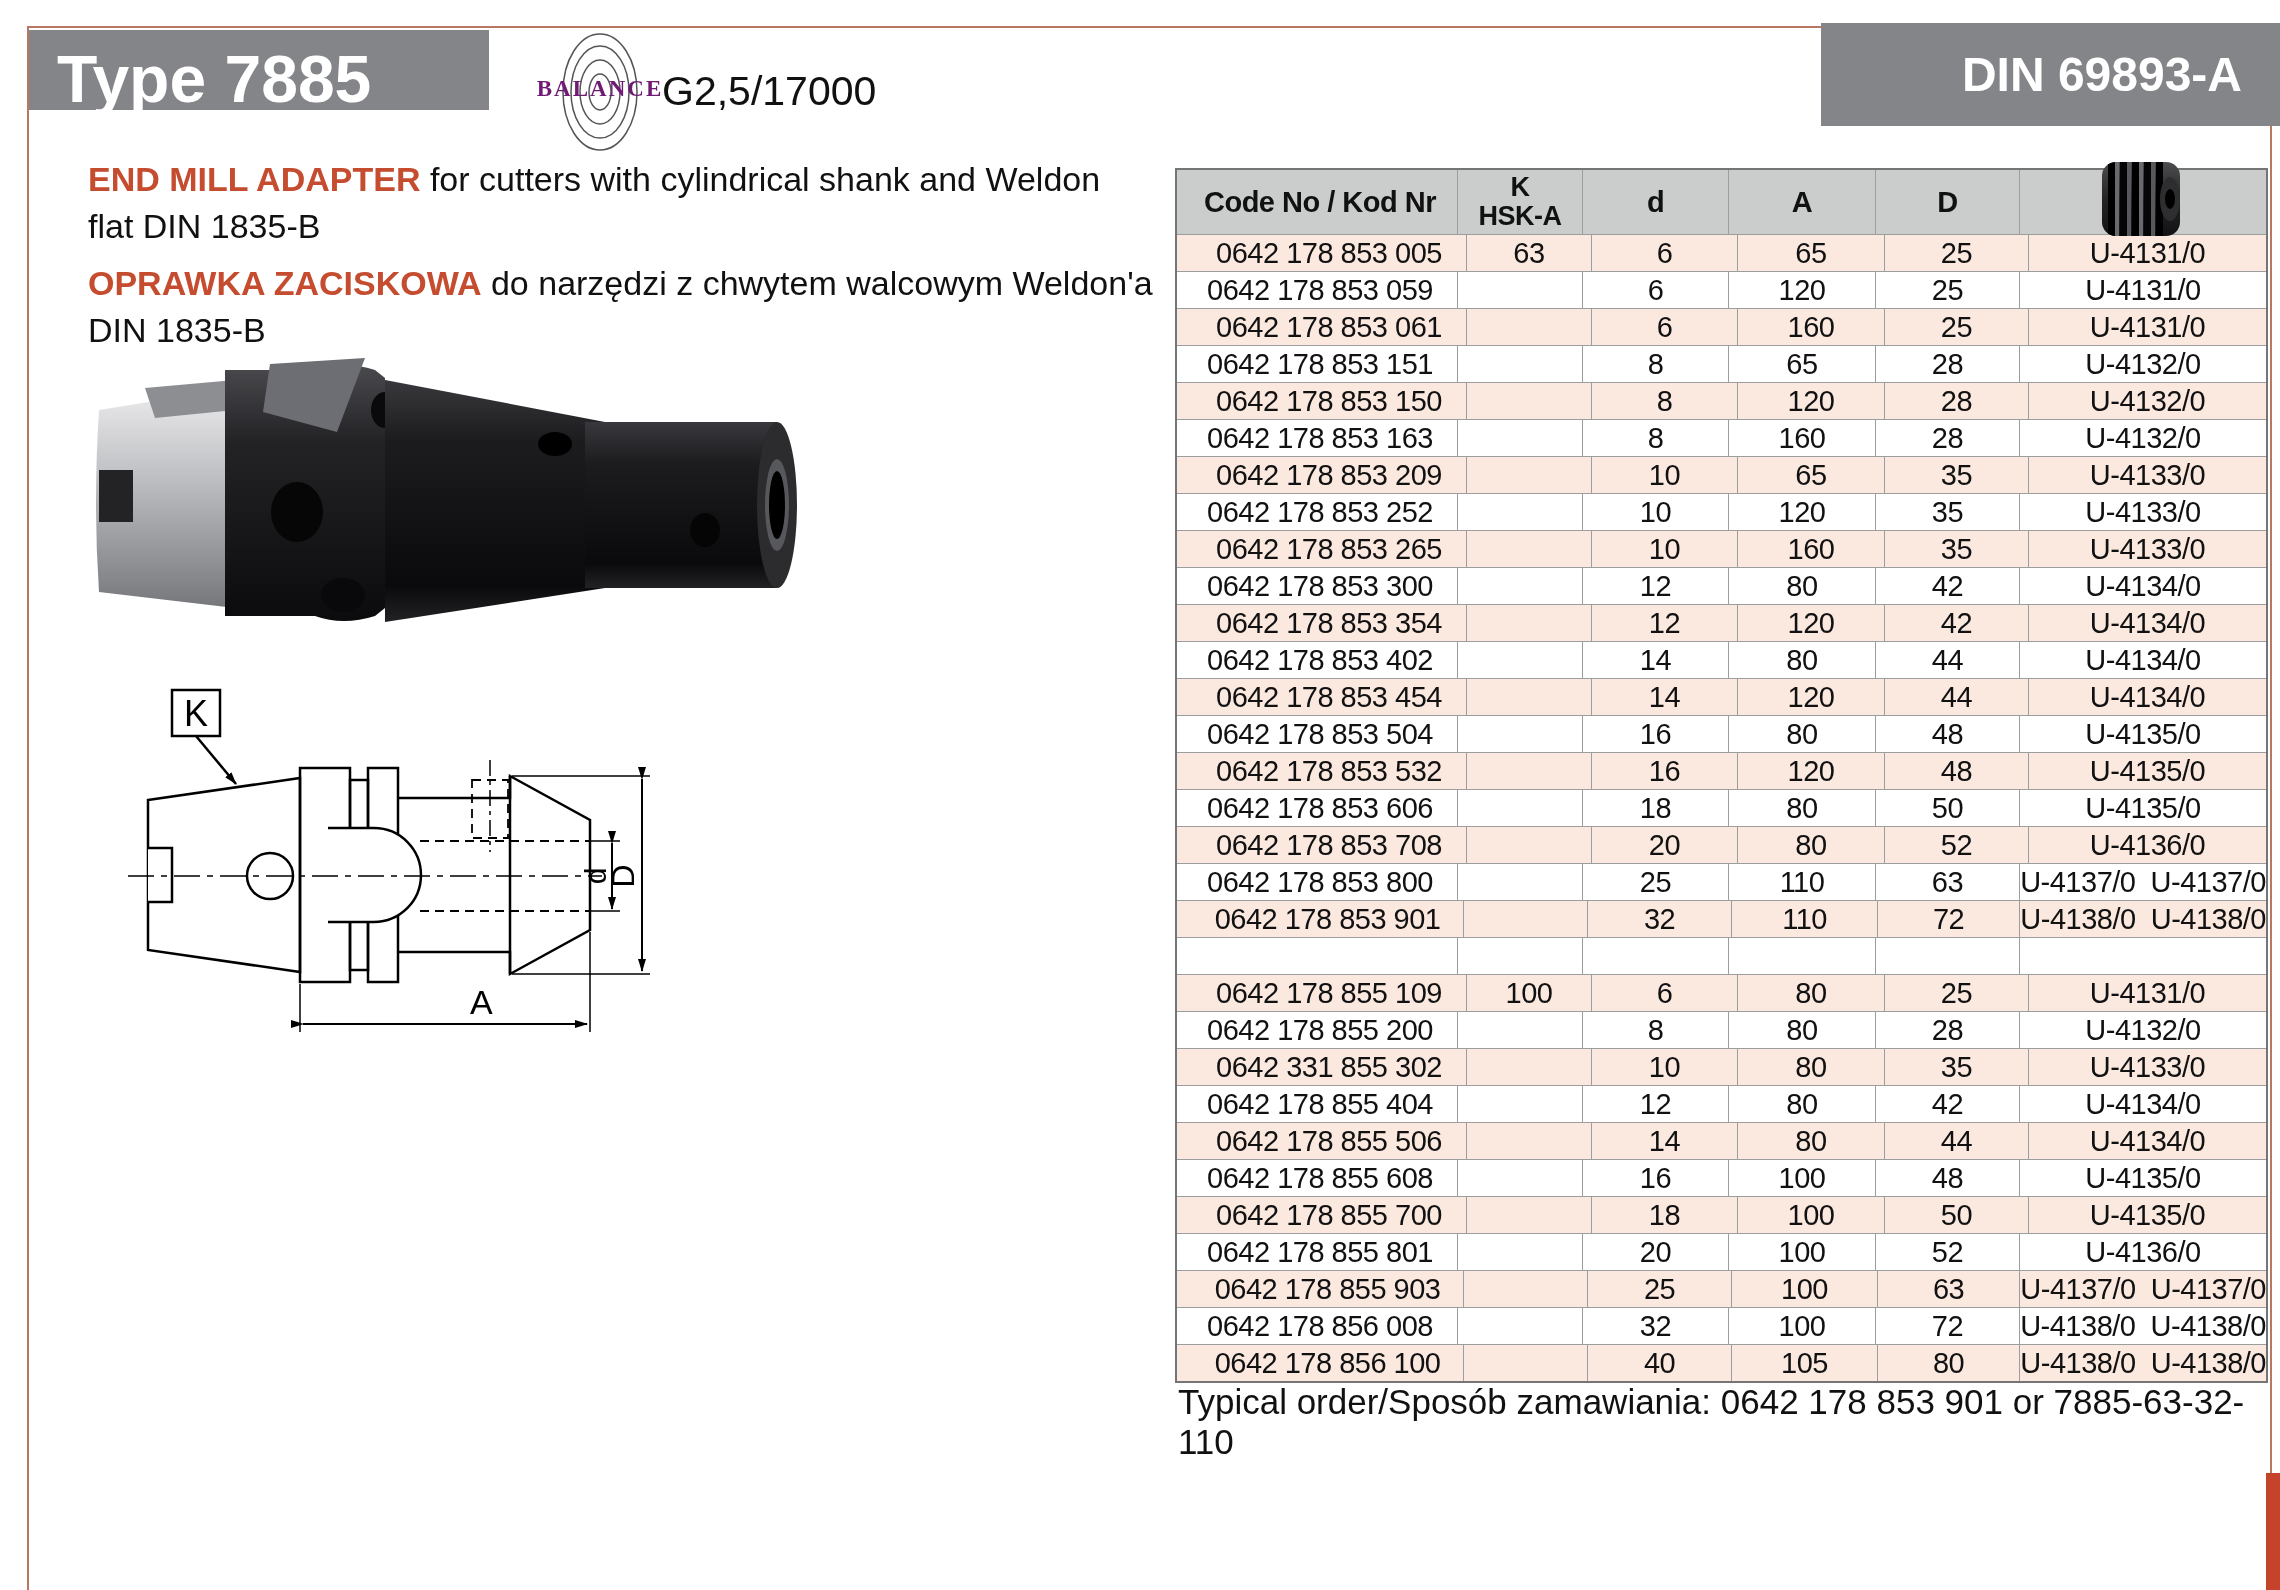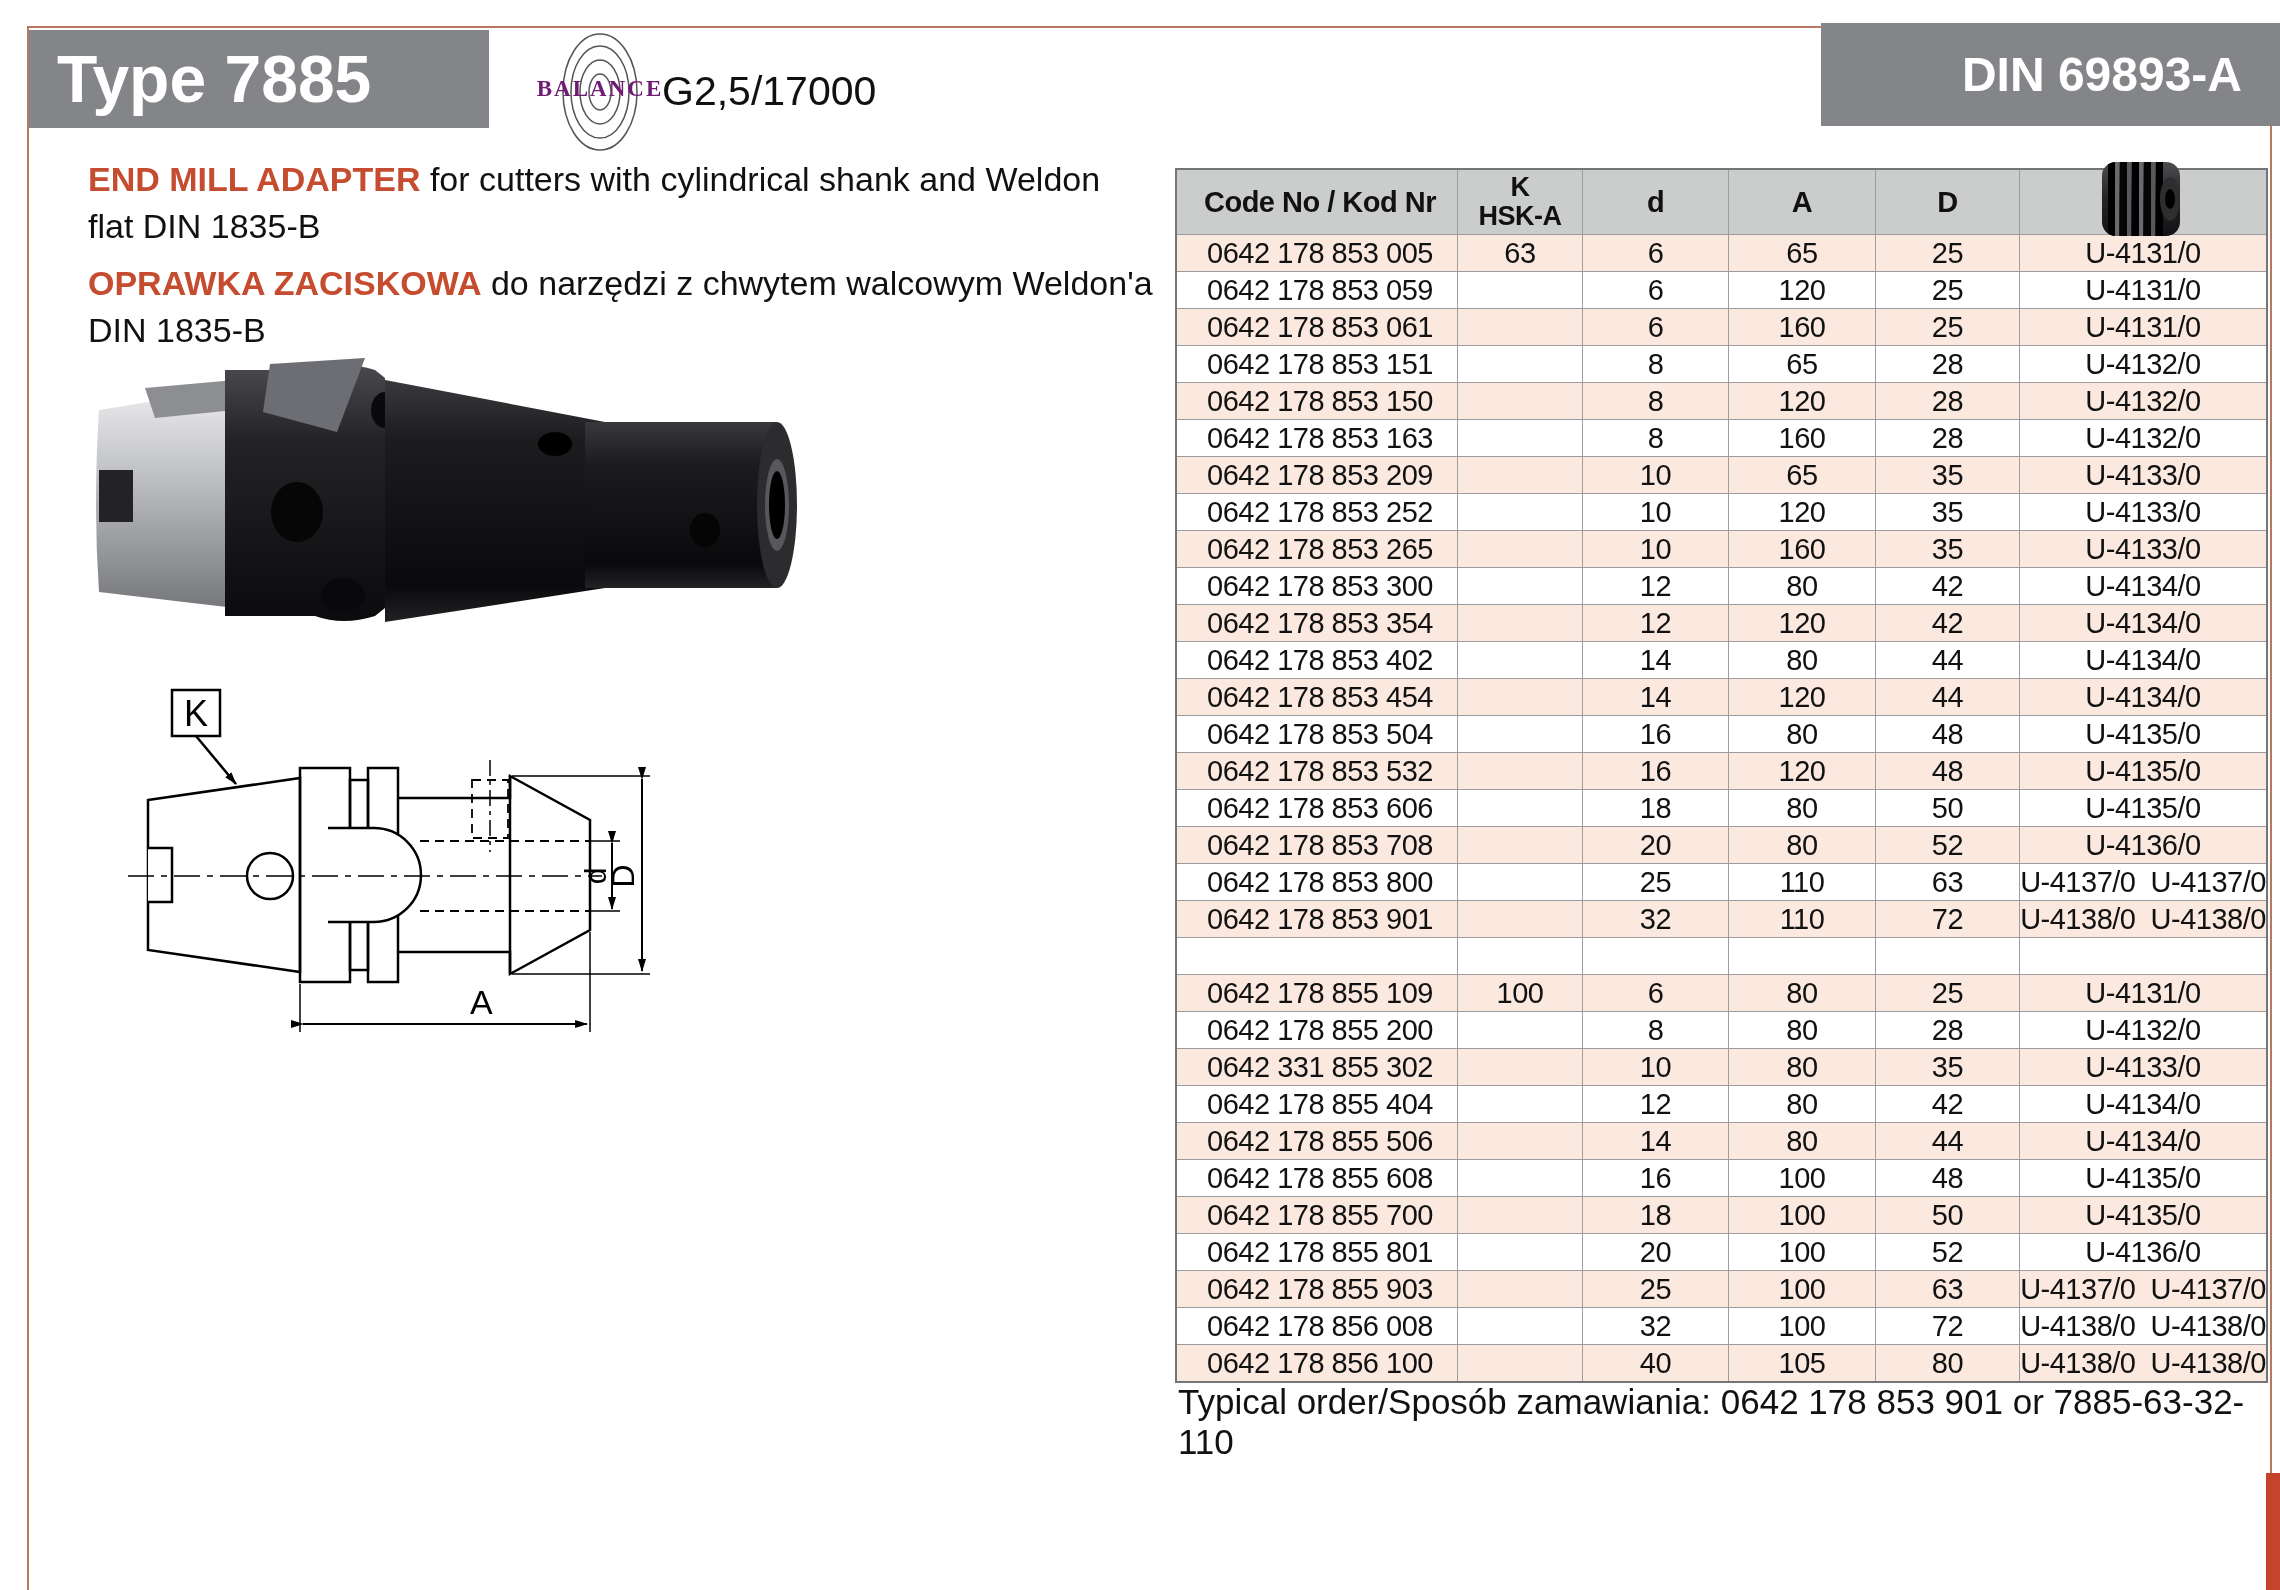--- a/index.html
+++ b/index.html
@@ -13,7 +13,7 @@
 
   
   .banner{position:absolute;background:#838588;color:#fff;font-weight:bold;}
-  .banner-type{left:29px;top:30px;width:460px;height:98px;font-size:66px;line-height:99px;padding-left:28px;box-sizing:border-box;}
+  .banner-type{left:29px;top:30px;width:460px;height:80px;font-size:66px;line-height:99px;padding-left:28px;box-sizing:border-box;}
   .banner-din{left:1821px;top:23px;width:461px;height:103px;font-size:48px;line-height:103px;text-align:right;padding-right:40px;box-sizing:border-box;}
 
   

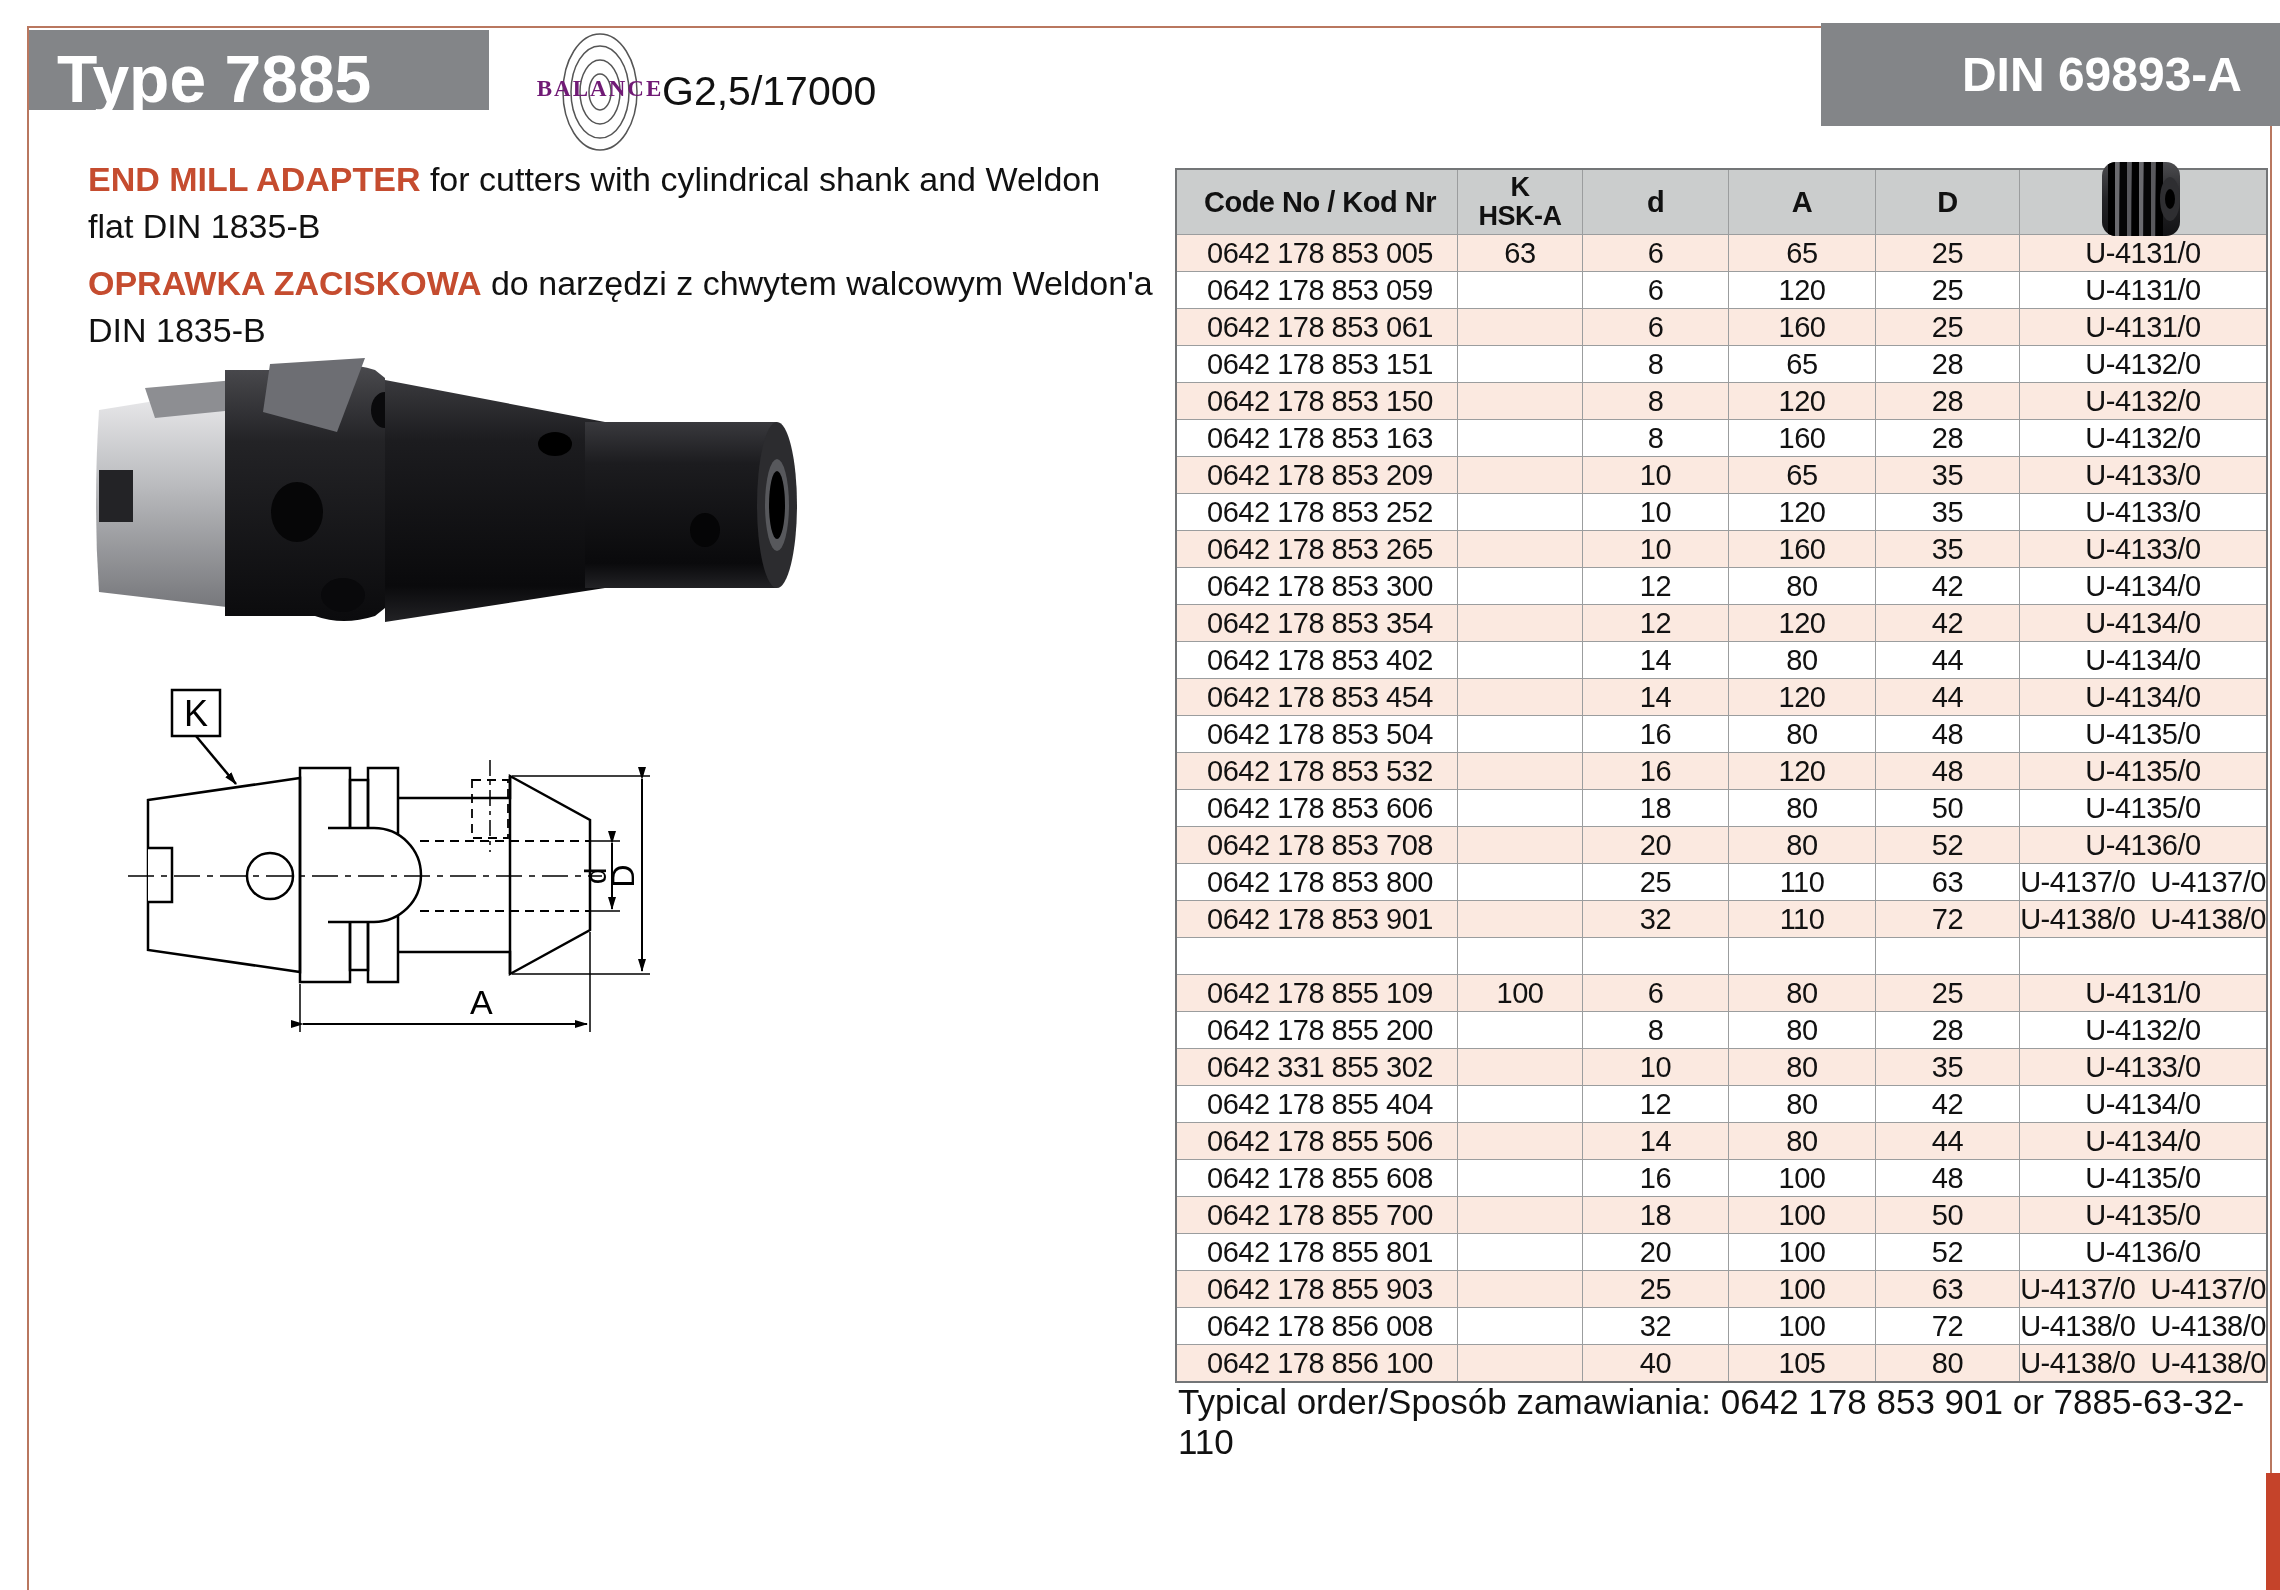--- a/index.html
+++ b/index.html
@@ -35,7 +35,7 @@
   .spec-table{position:absolute;left:1175px;top:168px;width:1093px;border:2px solid #737577;box-sizing:border-box;background:#fff;}
   .thead{display:flex;height:64px;background:#cbcdcd;font-weight:bold;}
   .trow{display:flex;height:36px;}
-  .trow.pink{background:#fbe9e0;}
+  .trow.pink{background:#fbe9e0;padding-left:9px;}
   .trow{border-top:1px solid #9b9d9e;}
   .tcell{display:flex;align-items:center;justify-content:center;box-sizing:border-box;
          border-right:1px solid #9b9d9e;font-size:29px;letter-spacing:-0.5px;white-space:pre;}

